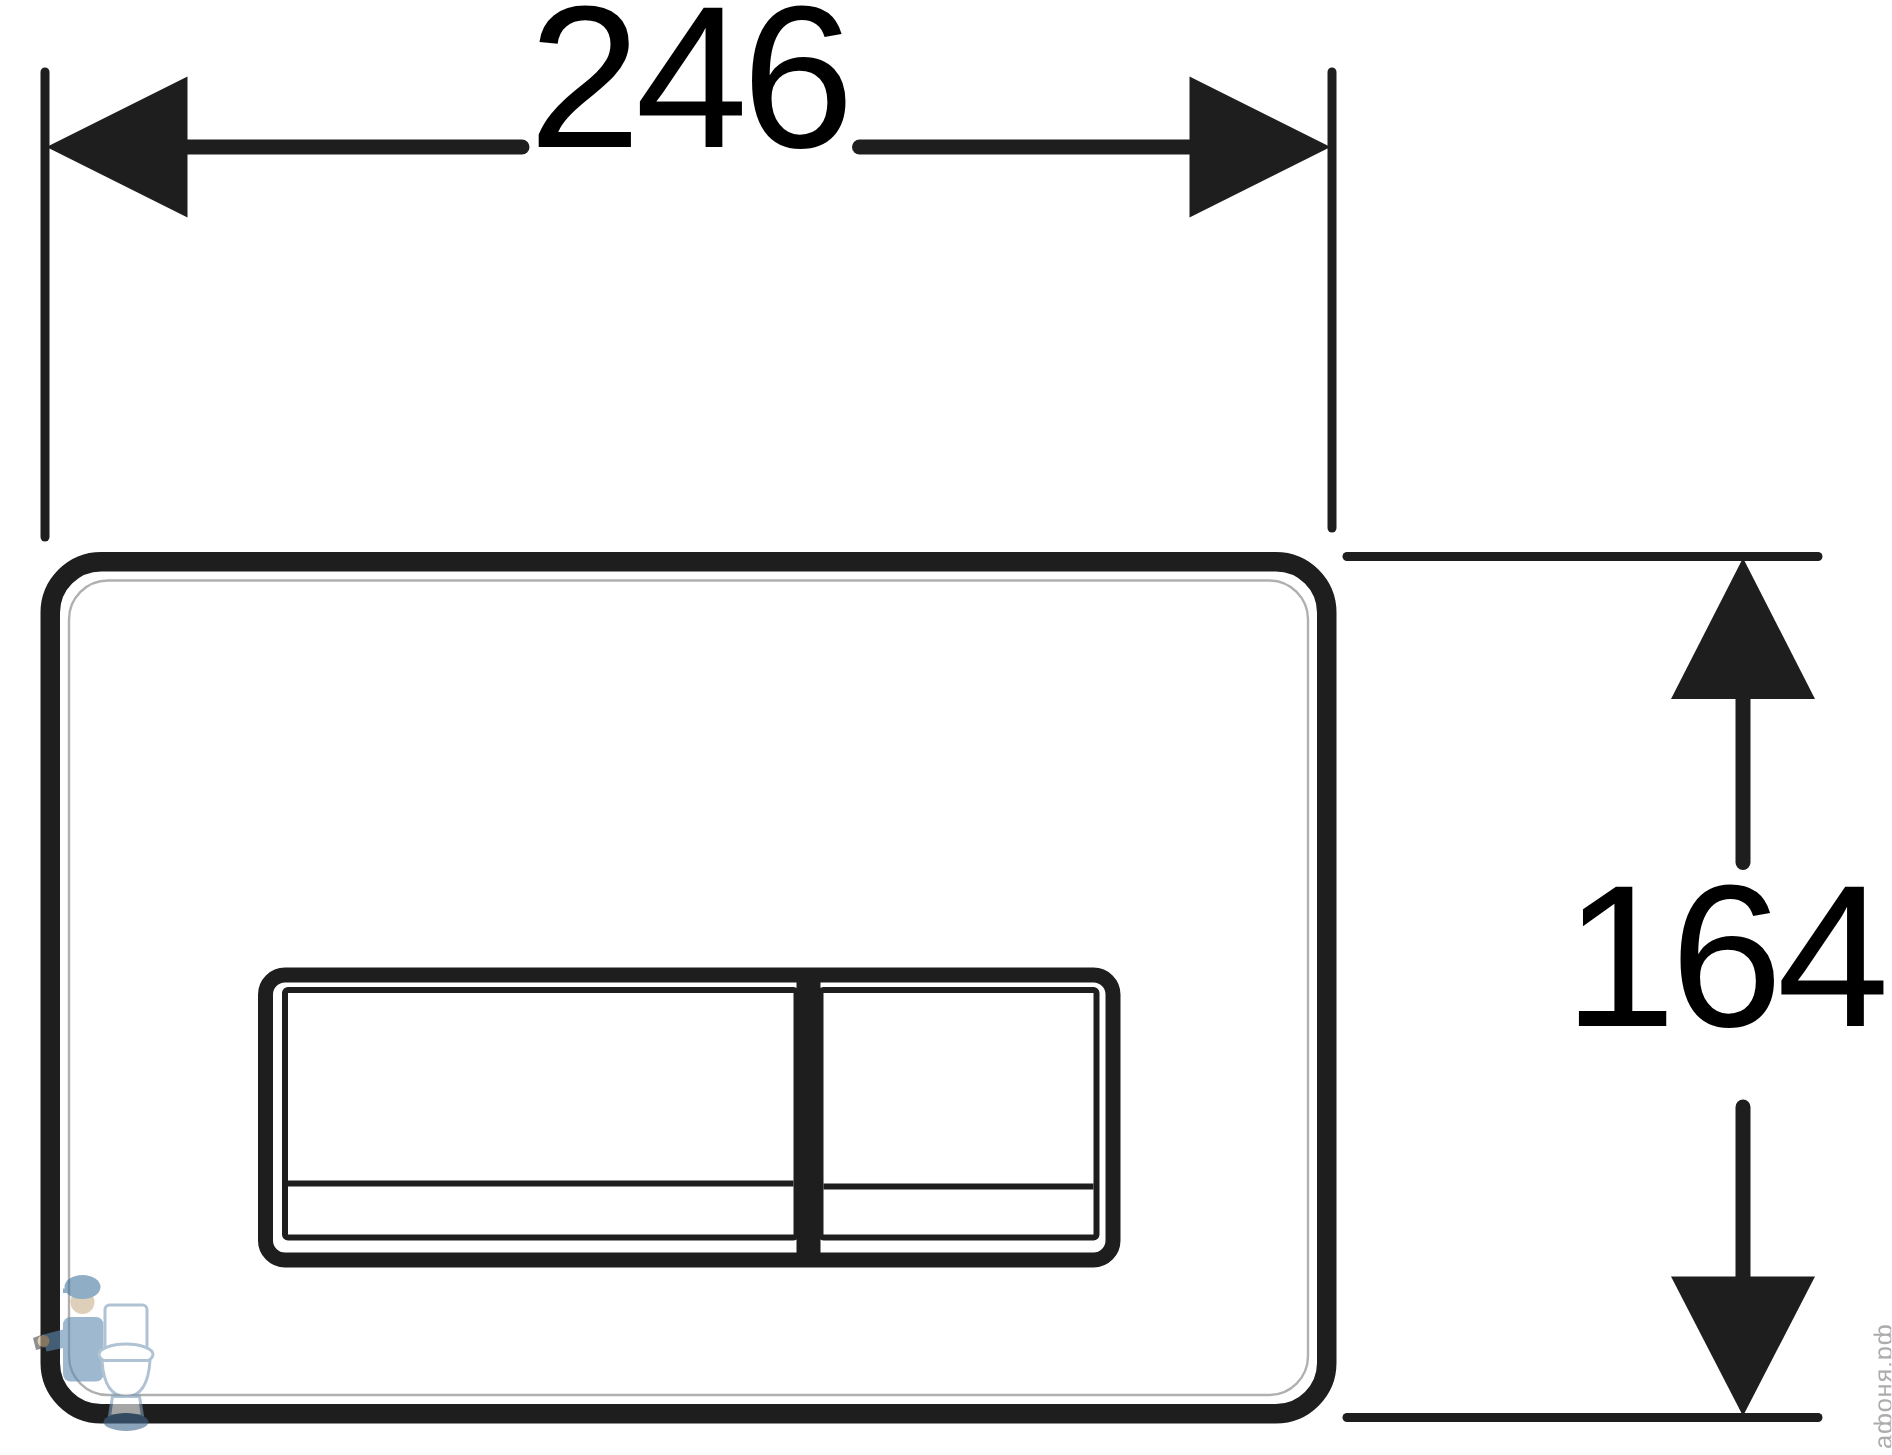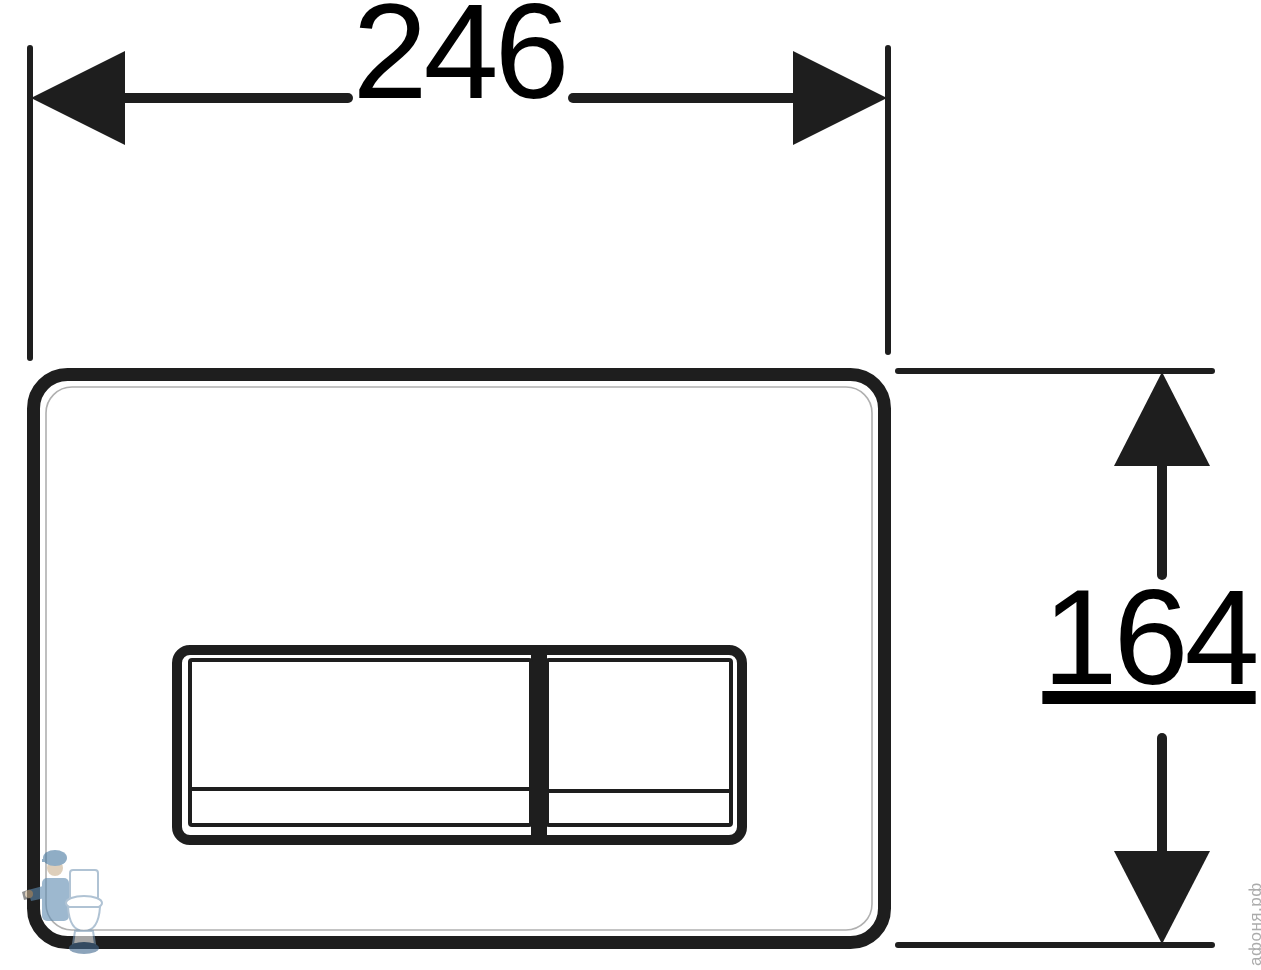--- a/index.html
+++ b/index.html
@@ -22,7 +22,7 @@
     font-weight:400;
   }
   .width-label{left:459px;top:-16px;}
-  .height-label{left:1149px;top:570px;text-decoration:underline;}
+  .height-label{left:1149px;top:570px;}
   .site-watermark{
     position:absolute;
     left:1246px;top:966px;

